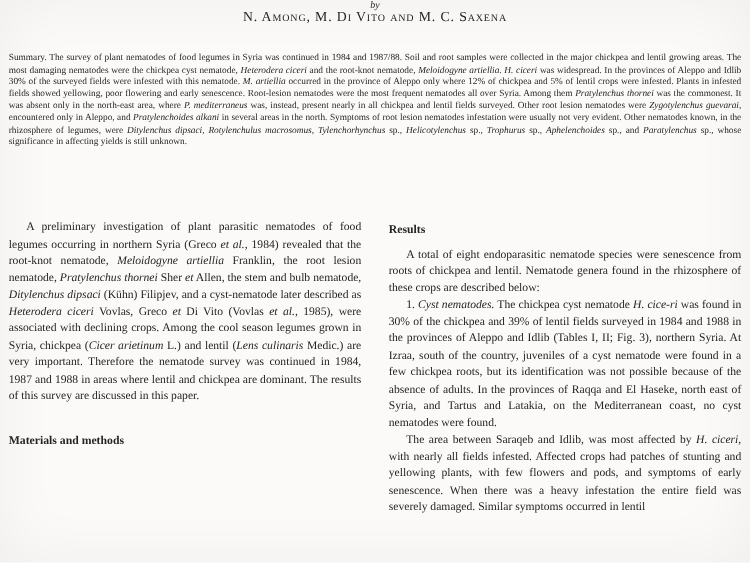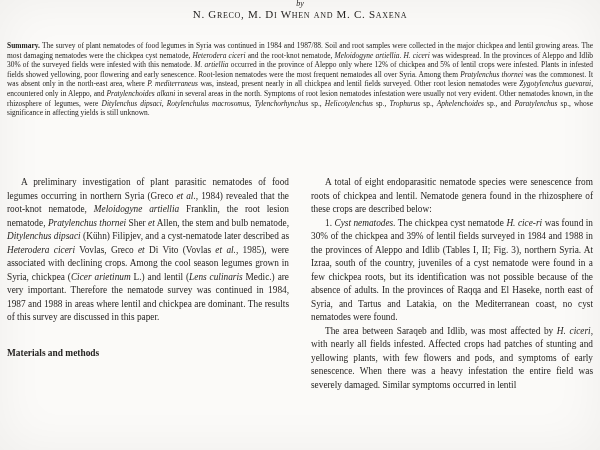--- a/index.html
+++ b/index.html
@@ -96,7 +96,7 @@
 
     <div class="byline">by</div>
 
-    <div class="authors">N. Greco, M. Di When and M. C. Saxena</div>
+    <div class="authors">N. Among, M. Di Vito and M. C. Saxena</div>
 
     <div class="summary"><span class="lead">Summary. </span><span><span>The survey of plant nematodes of food legumes in Syria was continued in 1984 and 1987/88. Soil and root samples were collected in the major chickpea and lentil growing areas. The most damaging nematodes were the chickpea cyst nematode, </span><span style="font-style: italic;">Heterodera ciceri</span><span> and the root-knot nematode, </span><span style="font-style: italic;">Meloidogyne artiellia</span><span>. </span><span style="font-style: italic;">H. ciceri</span><span> was widespread. In the provinces of Aleppo and Idlib 30% of the surveyed fields were infested with this nematode. </span><span style="font-style: italic;">M. artiellia</span><span> occurred in the province of Aleppo only where 12% of chickpea and 5% of lentil crops were infested. Plants in infested fields showed yellowing, poor flowering and early senescence. Root-lesion nematodes were the most frequent nematodes all over Syria. Among them </span><span style="font-style: italic;">Pratylenchus thornei</span><span> was the commonest. It was absent only in the north-east area, where </span><span style="font-style: italic;">P. mediterraneus</span><span> was, instead, present nearly in all chickpea and lentil fields surveyed. Other root lesion nematodes were </span><span style="font-style: italic;">Zygotylenchus guevarai</span><span>, encountered only in Aleppo, and </span><span style="font-style: italic;">Pratylenchoides alkani</span><span> in several areas in the north. Symptoms of root lesion nematodes infestation were usually not very evident. Other nematodes known, in the rhizosphere of legumes, were </span><span style="font-style: italic;">Ditylenchus dipsaci</span><span>, </span><span style="font-style: italic;">Rotylenchulus macrosomus</span><span>, </span><span style="font-style: italic;">Tylenchorhynchus</span><span> sp., </span><span style="font-style: italic;">Helicotylenchus</span><span> sp., </span><span style="font-style: italic;">Trophurus</span><span> sp., </span><span style="font-style: italic;">Aphelenchoides</span><span> sp., and </span><span style="font-style: italic;">Paratylenchus</span><span> sp., whose significance in affecting yields is still unknown.</span></span></div>
 

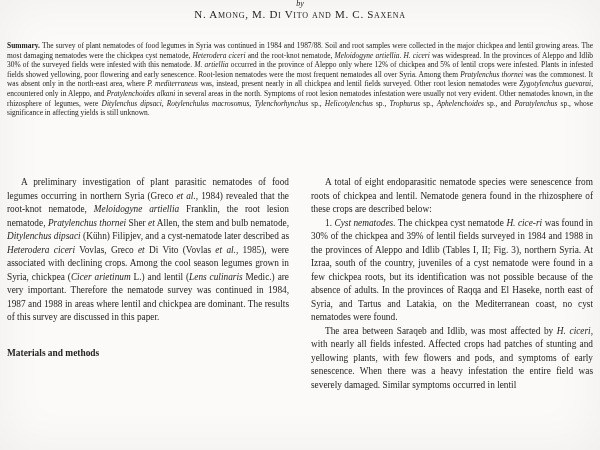--- a/index.html
+++ b/index.html
@@ -53,7 +53,7 @@
     text-align: justify;
   }
   .summary .lead {
-    font-weight: bold;
+    font-weight: normal;
   }
   .columns {
     position: absolute;

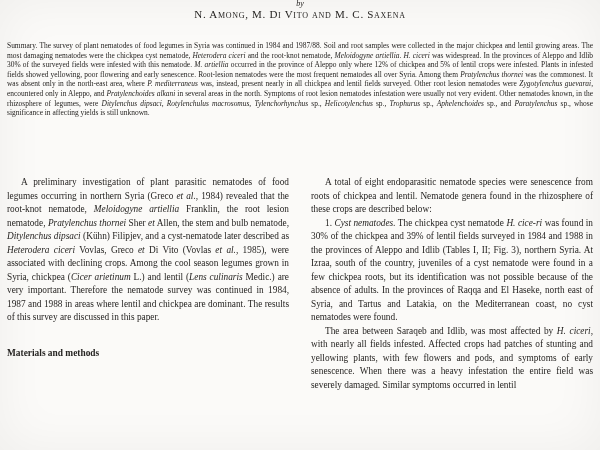--- a/index.html
+++ b/index.html
@@ -108,6 +108,7 @@
       </div>
 
       <div class="col">
+        <h3 class="heading results">Results</h3>
         <p class="para">A total of eight endoparasitic nematode species were senescence from roots of chickpea and lentil. Nematode genera found in the rhizosphere of these crops are described below:</p>
         <p class="para"><span>1. </span><span style="font-style: italic;">Cyst nematodes.</span><span> The chickpea cyst nematode </span><span style="font-style: italic;">H. cice-ri</span><span> was found in 30% of the chickpea and 39% of lentil fields surveyed in 1984 and 1988 in the provinces of Aleppo and Idlib (Tables I, II; Fig. 3), northern Syria. At Izraa, south of the country, juveniles of a cyst nematode were found in a few chickpea roots, but its identification was not possible because of the absence of adults. In the provinces of Raqqa and El Haseke, north east of Syria, and Tartus and Latakia, on the Mediterranean coast, no cyst nematodes were found.</span></p>
         <p class="para"><span>The area between Saraqeb and Idlib, was most affected by </span><span style="font-style: italic;">H. ciceri</span><span>, with nearly all fields infested. Affected crops had patches of stunting and yellowing plants, with few flowers and pods, and symptoms of early senescence. When there was a heavy infestation the entire field was severely damaged. Similar symptoms occurred in lentil</span></p>

